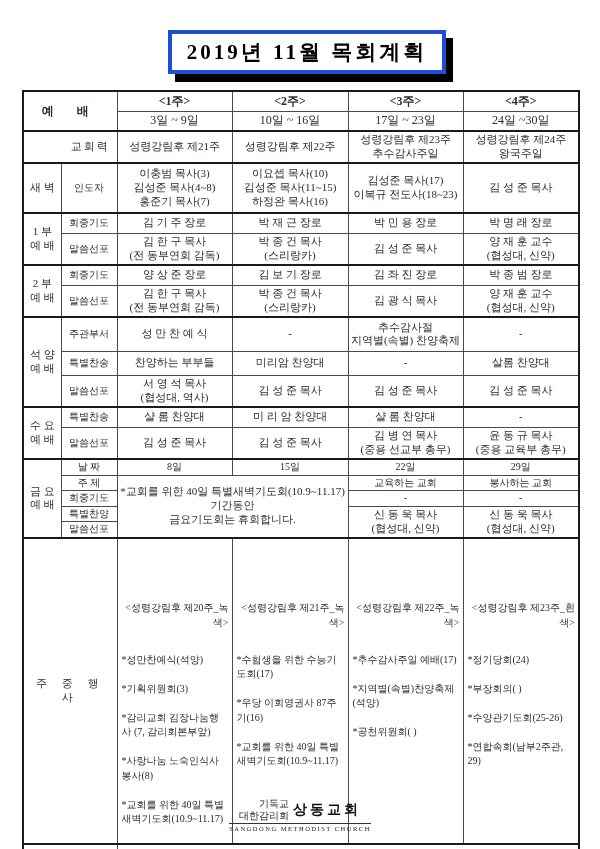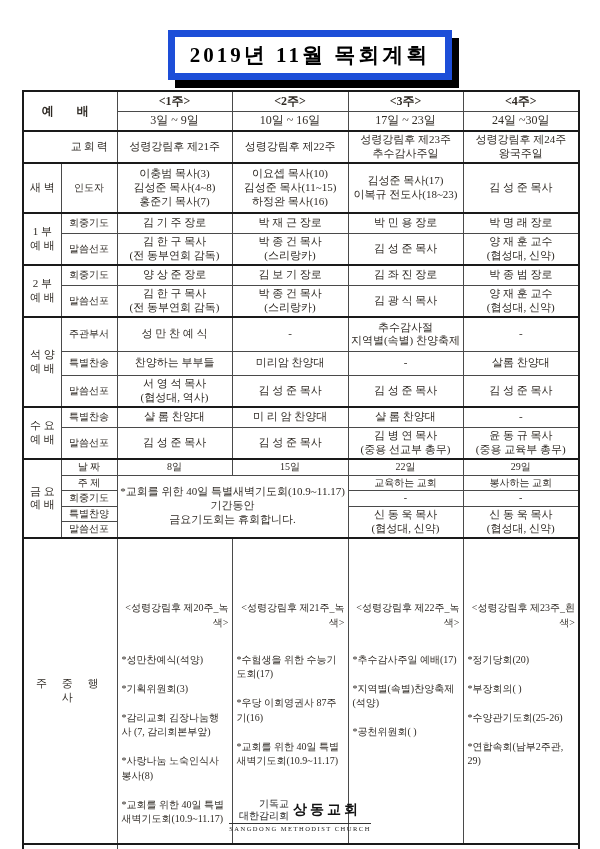--- a/index.html
+++ b/index.html
@@ -7,7 +7,7 @@
         font-family:"Liberation Serif","DejaVu Serif",serif;color:#2f2a24;}
   
   .title-box{position:absolute;left:168px;top:30px;width:270px;height:36px;
-             background:#fff;border:7px solid #1d4ed8;box-shadow:7px 8px 0 #000;
+             background:#fff;border:4px solid #1d4ed8;box-shadow:7px 8px 0 #000;
              display:flex;align-items:center;justify-content:center;
              font-size:21px;font-weight:bold;letter-spacing:3px;color:#000;}
   

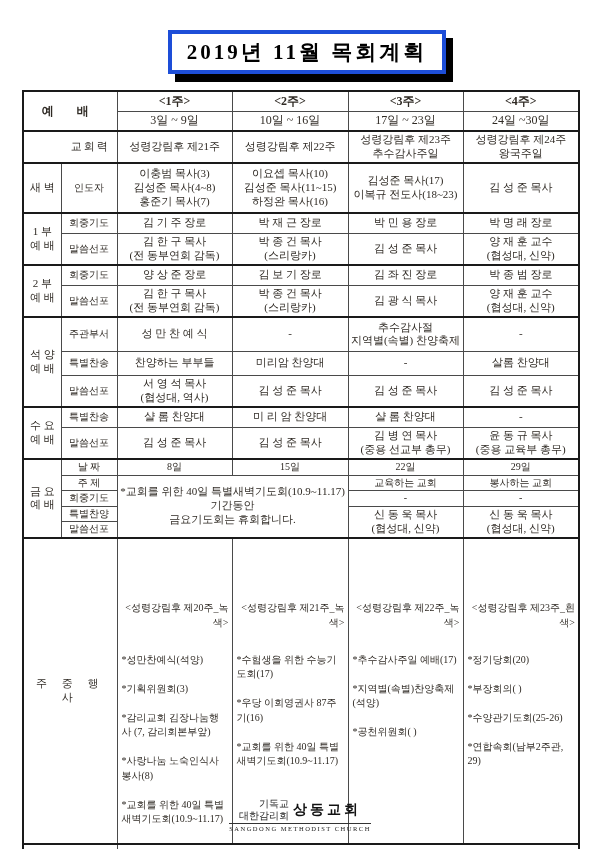--- a/index.html
+++ b/index.html
@@ -241,7 +241,7 @@
       </td>
       <td class="ev top">
         <div class="ev-h">&lt;성령강림후 제23주_흰색&gt;</div>
-        <div class="ev-i">*정기당회(20)</div>
+        <div class="ev-i">*정기당회(24)</div>
         <div class="ev-i">*부장회의( )</div>
         <div class="ev-i">*수양관기도회(25-26)</div>
         <div class="ev-i">*연합속회(남부2주관, 29)</div>

